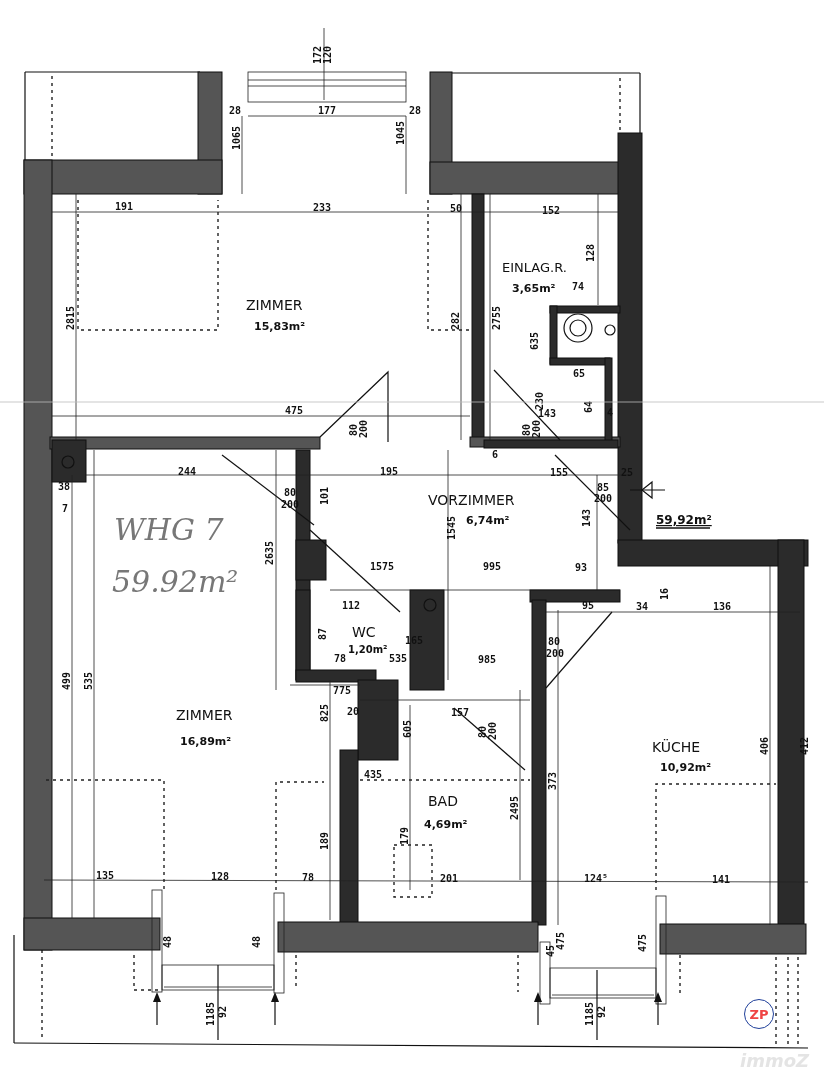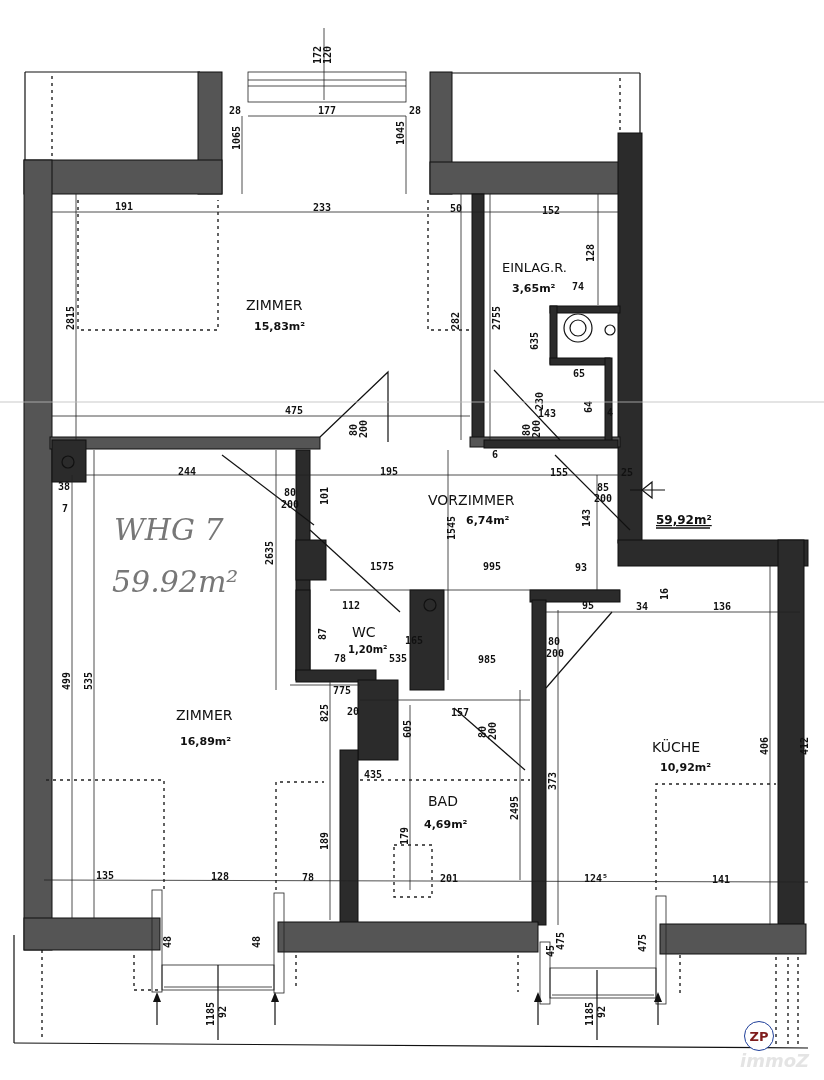--- a/index.html
+++ b/index.html
@@ -16,7 +16,7 @@
   .hand { font-family: "DejaVu Serif", serif; font-style: italic; font-size: 30px; fill: #777; }
   .total { font-family: "DejaVu Sans", sans-serif; font-size: 12px; font-weight: bold; fill: #111; text-decoration: underline; }
   .zp-badge { position: absolute; left: 744px; top: 999px; width: 28px; height: 28px; border: 1.5px solid #1f3f9a; border-radius: 50%;
-    color: #7f1d1d; font-family: "DejaVu Sans", sans-serif; font-weight: bold; font-size: 13px; display: flex; align-items: center; justify-content: center; background: #fff; margin-top: 22px; }
+    color: #ef4444; font-family: "DejaVu Sans", sans-serif; font-weight: bold; font-size: 13px; display: flex; align-items: center; justify-content: center; background: #fff; }
   .watermark { position: absolute; left: 740px; top: 1050px; font-family: "DejaVu Sans", sans-serif; font-style: italic; font-weight: bold;
     font-size: 18px; color: #e4e4e4; }
 </style>

